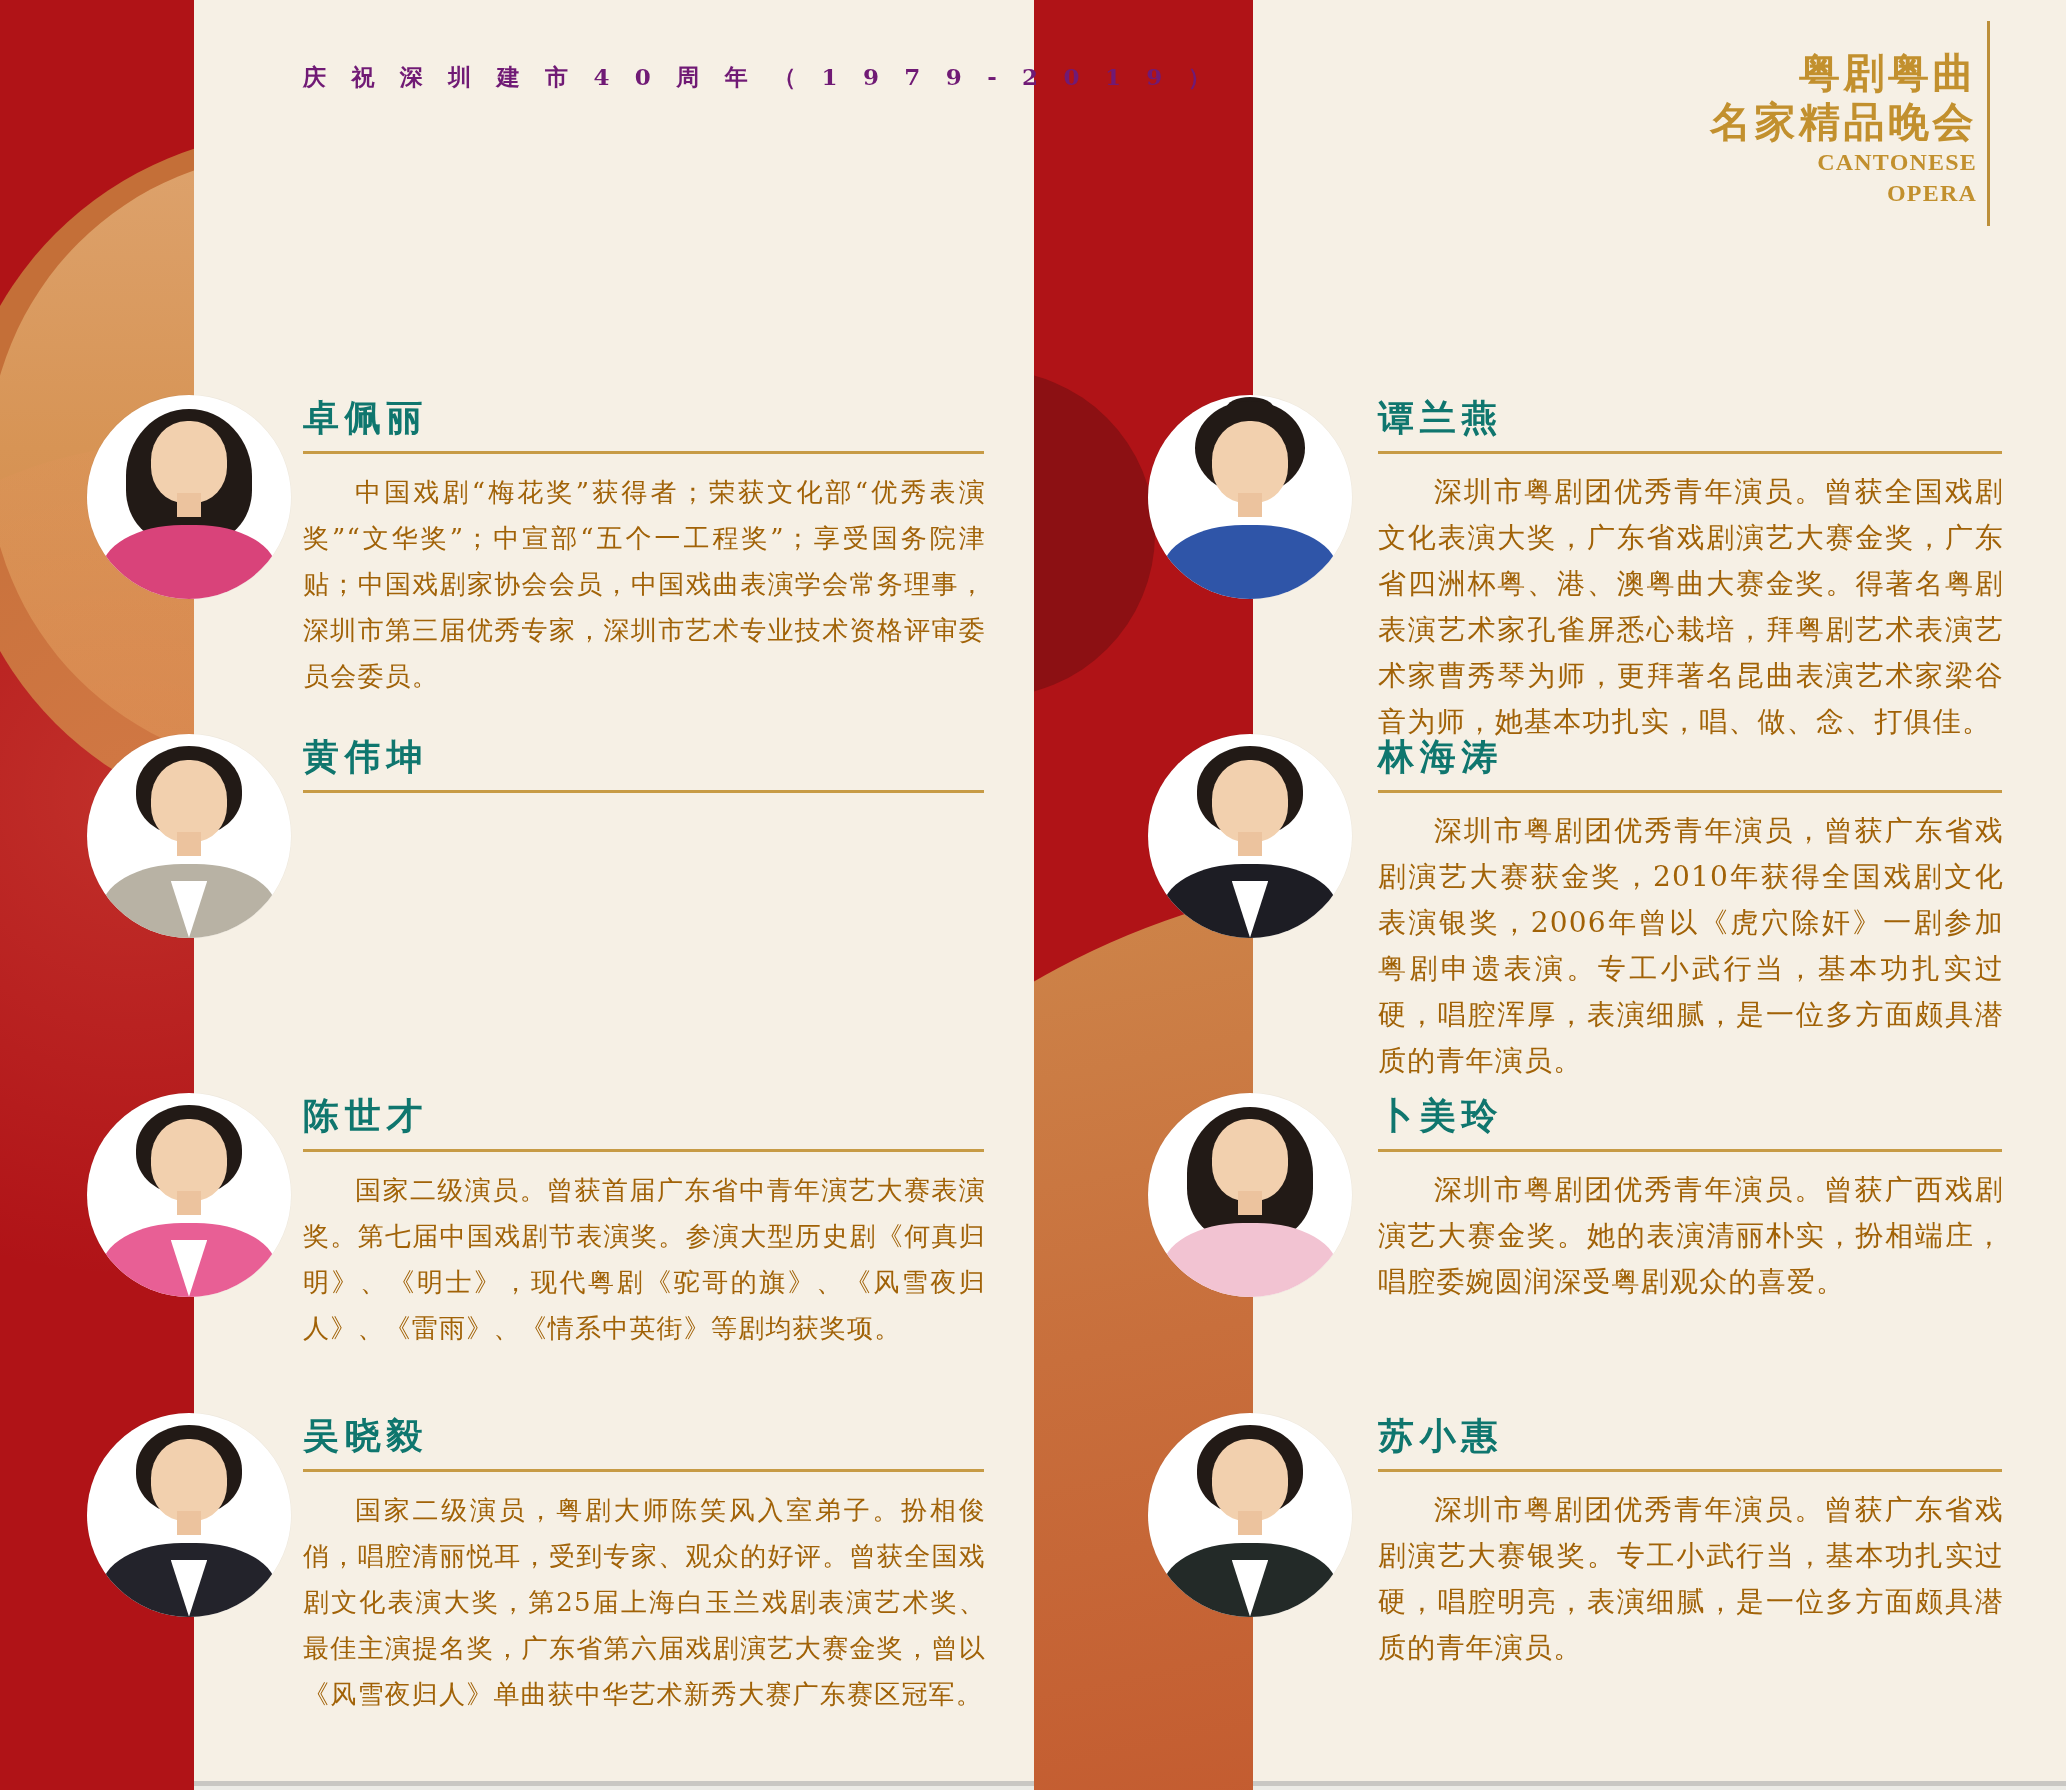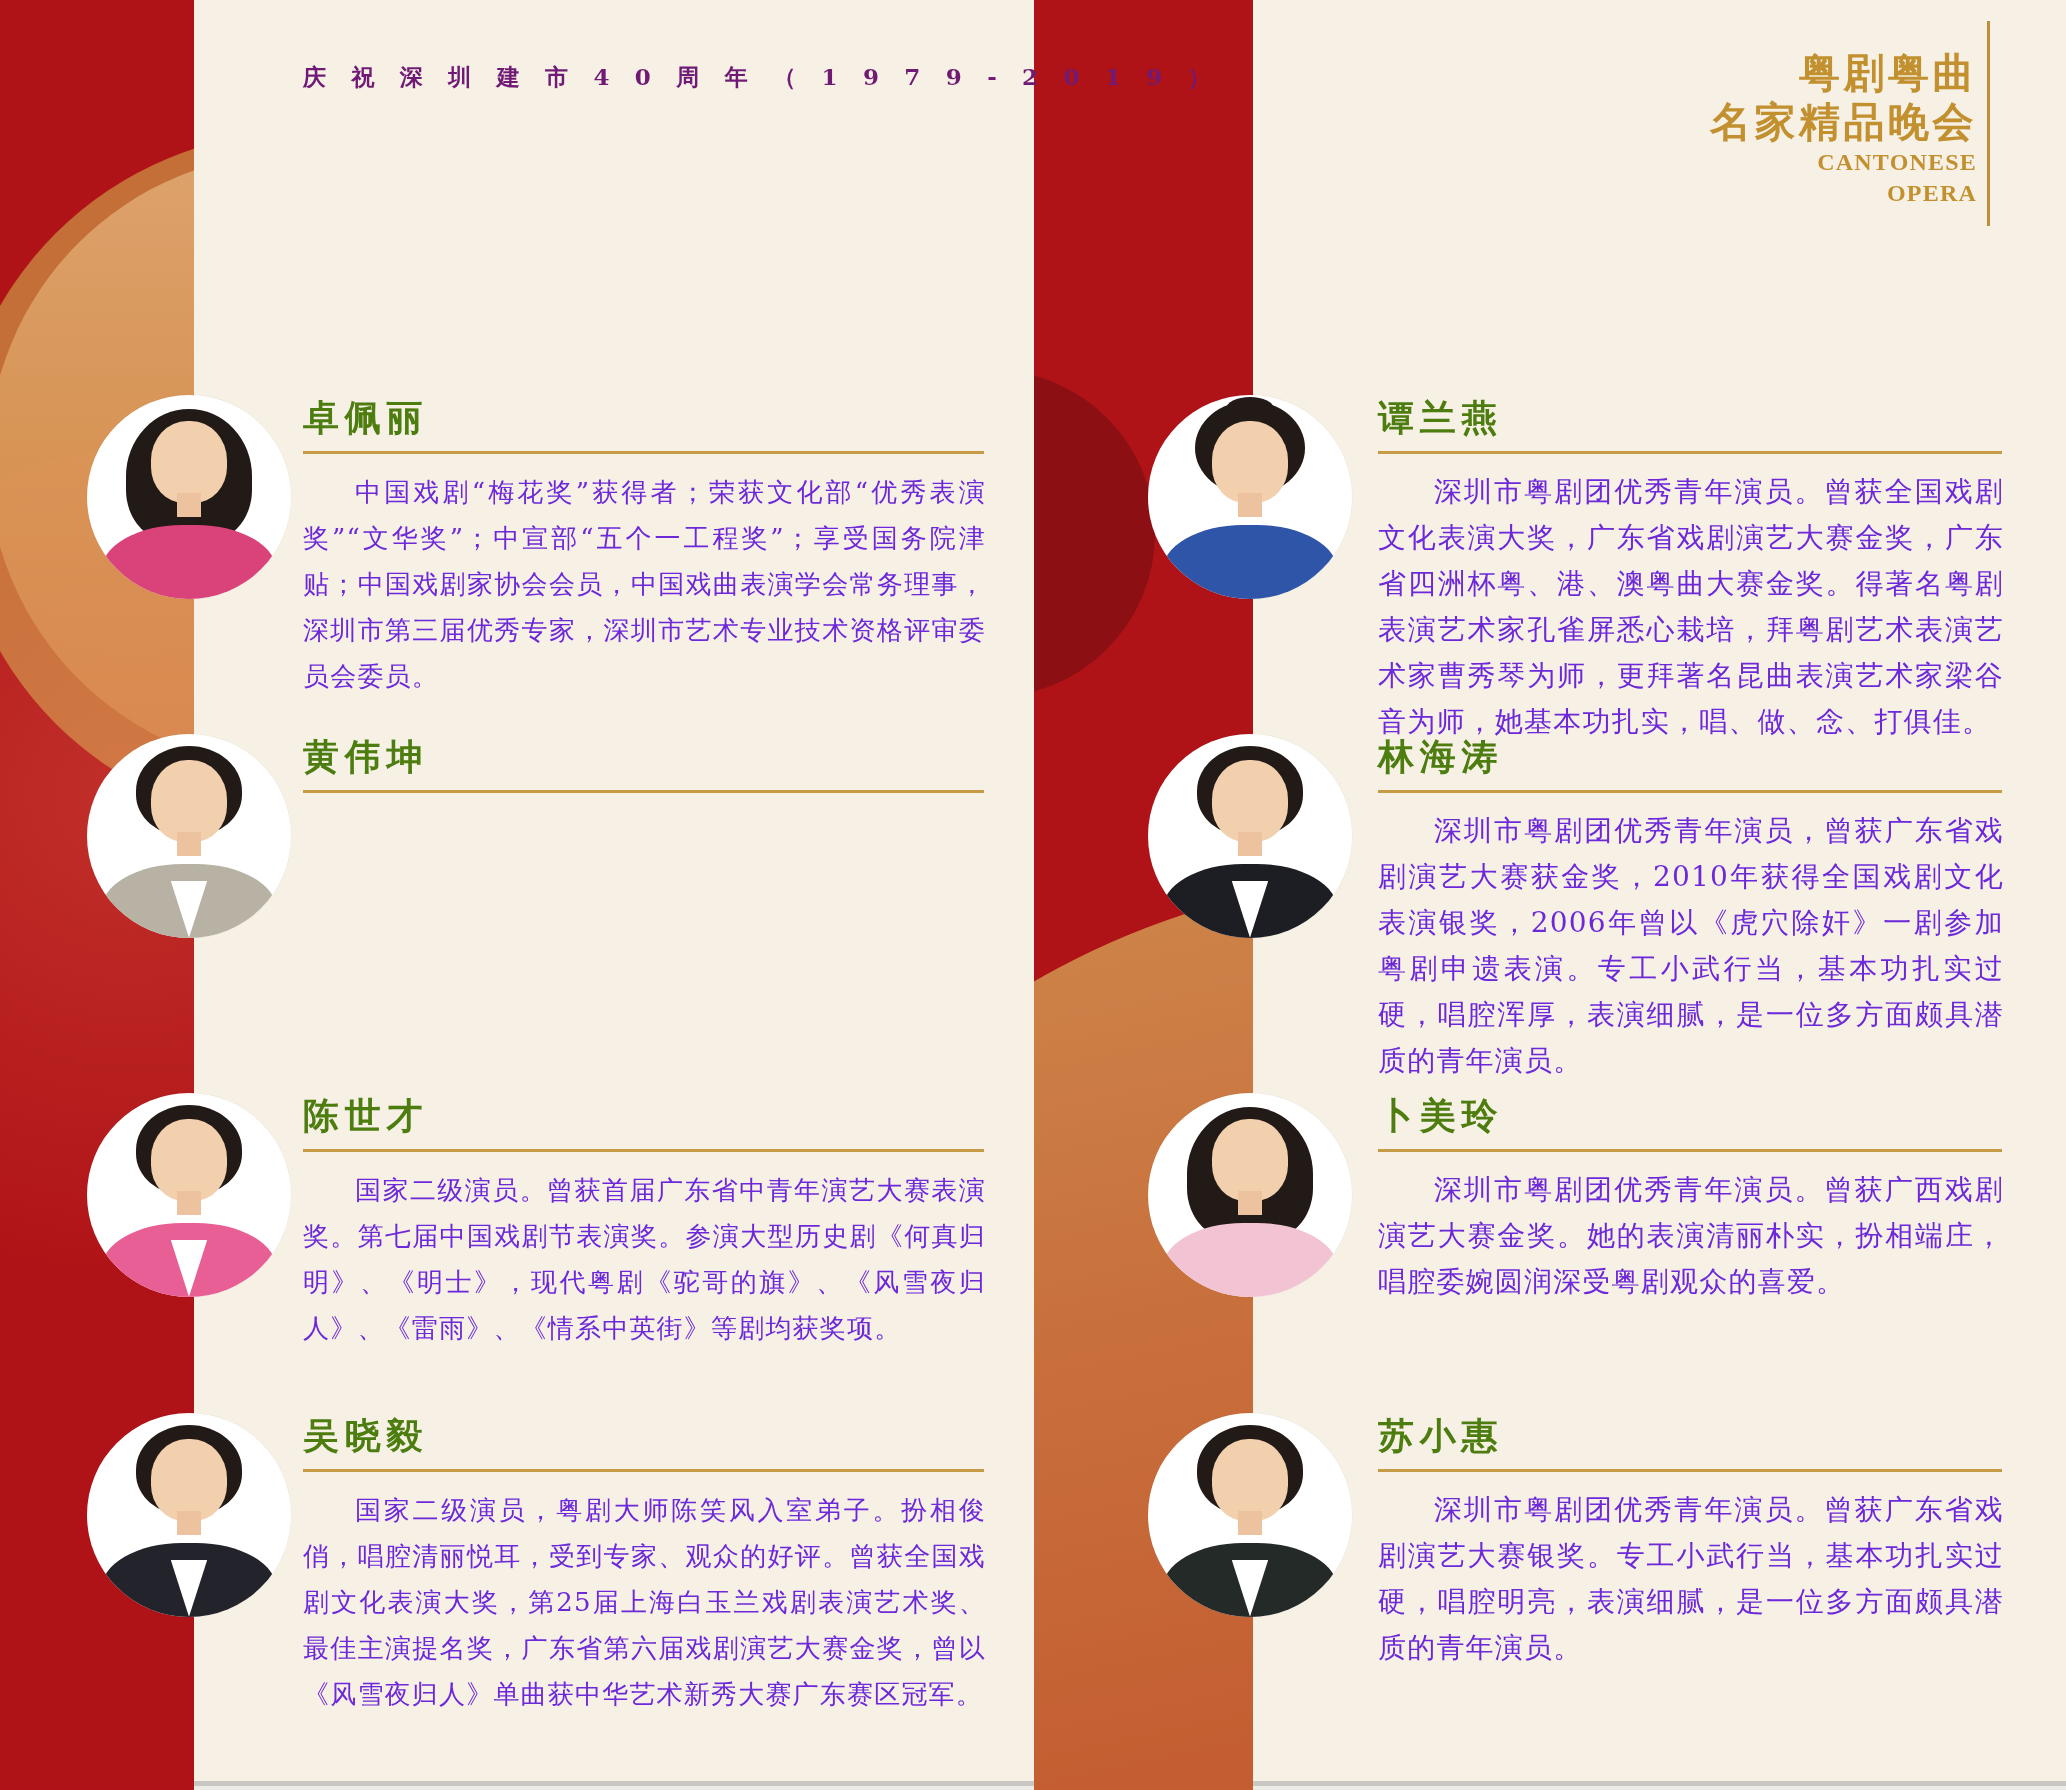--- a/index.html
+++ b/index.html
@@ -55,7 +55,7 @@
     background:#ffffff; clip-path:polygon(0 0,100% 0,50% 100%);}
 
   .p-name{position:absolute; top:-3.5px; font-size:36px; font-weight:700; letter-spacing:5.8px;
-    color:#4d7c0f; white-space:nowrap;}
+    color:#0f766e; white-space:nowrap;}
   .p-rule{position:absolute; top:54px; height:2.9px; background:#c79b45;}
   .p-bio{position:absolute; top:72px; text-align:justify; text-indent:2em;
     color:#6d28d9; letter-spacing:1.2px; line-height:46px;}

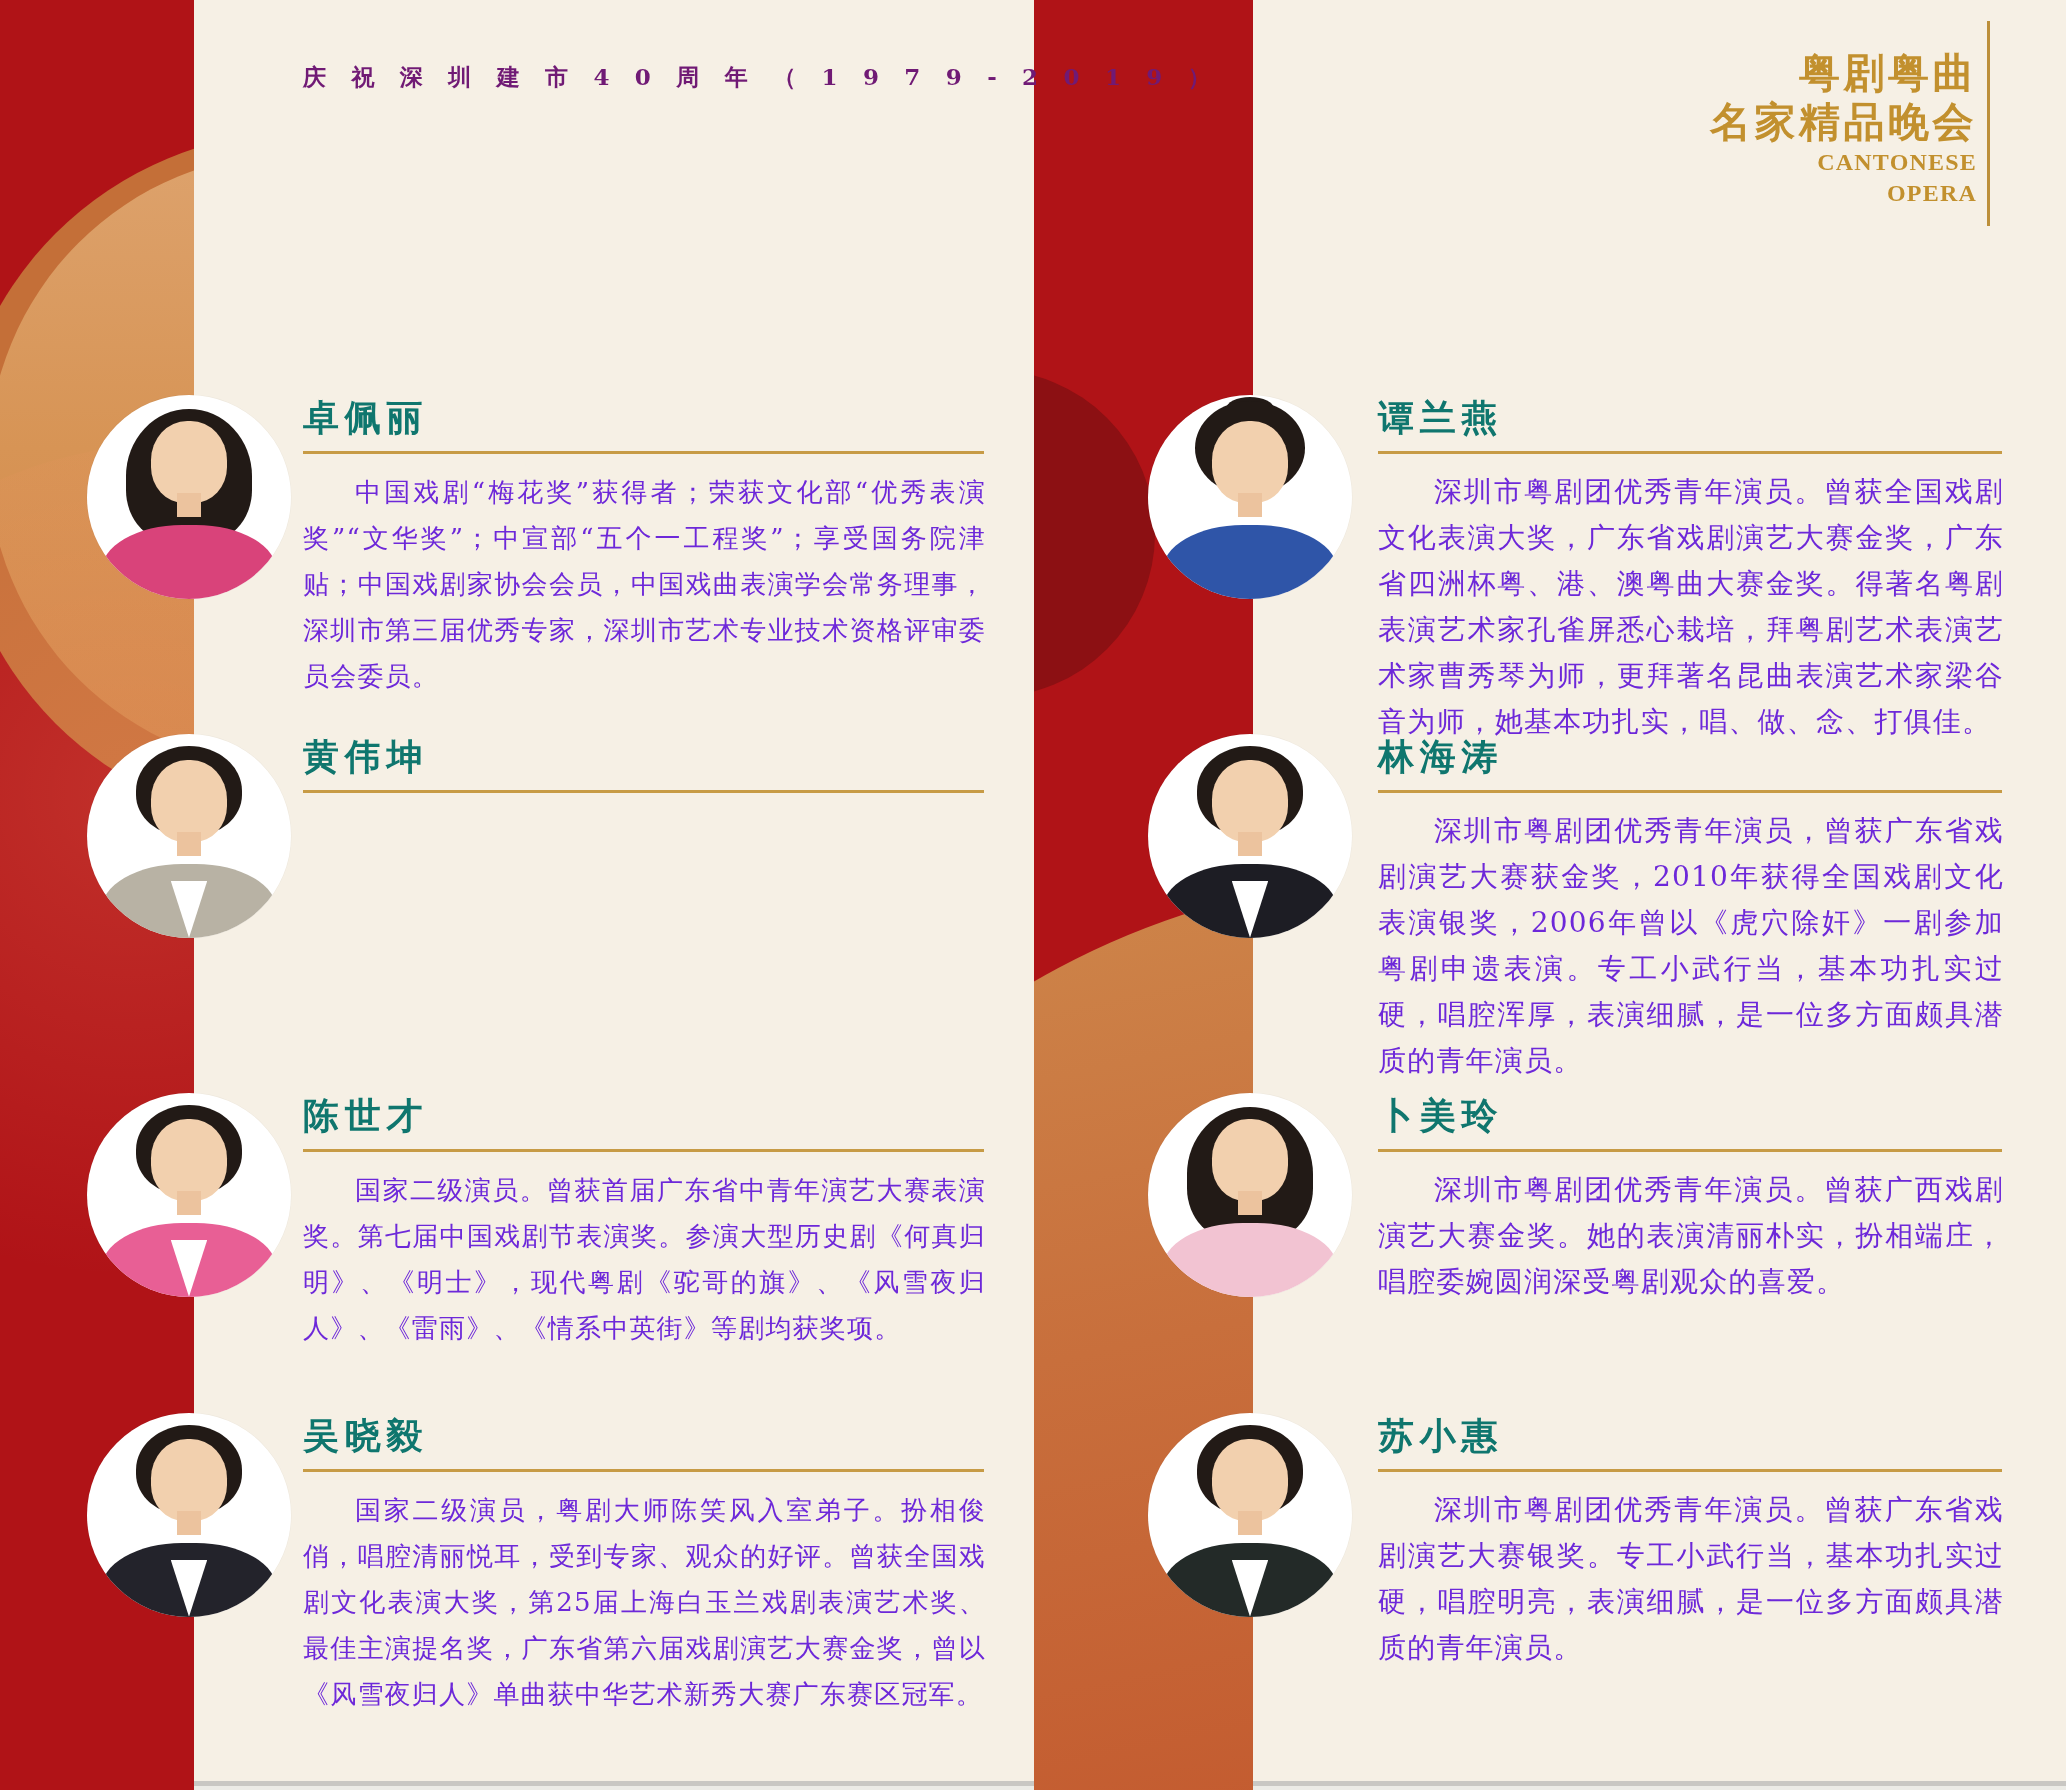--- a/index.html
+++ b/index.html
@@ -58,7 +58,7 @@
     color:#0f766e; white-space:nowrap;}
   .p-rule{position:absolute; top:54px; height:2.9px; background:#c79b45;}
   .p-bio{position:absolute; top:72px; text-align:justify; text-indent:2em;
-    color:#6d28d9; letter-spacing:1.2px; line-height:46px;}
+    color:#a16207; letter-spacing:1.2px; line-height:46px;}
   .col-left .p-name{left:216px;}
   .col-left .p-rule{left:216px; width:681px;}
   .col-left .p-bio{left:216px; width:683px; font-size:26px;}

